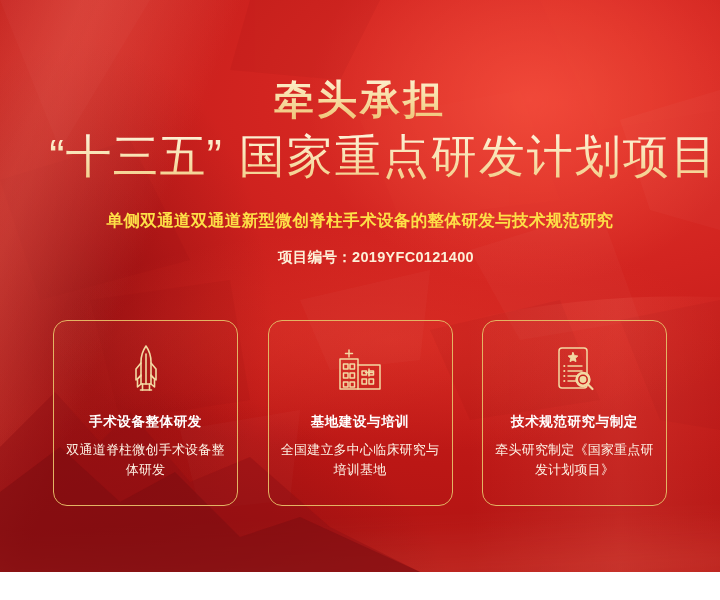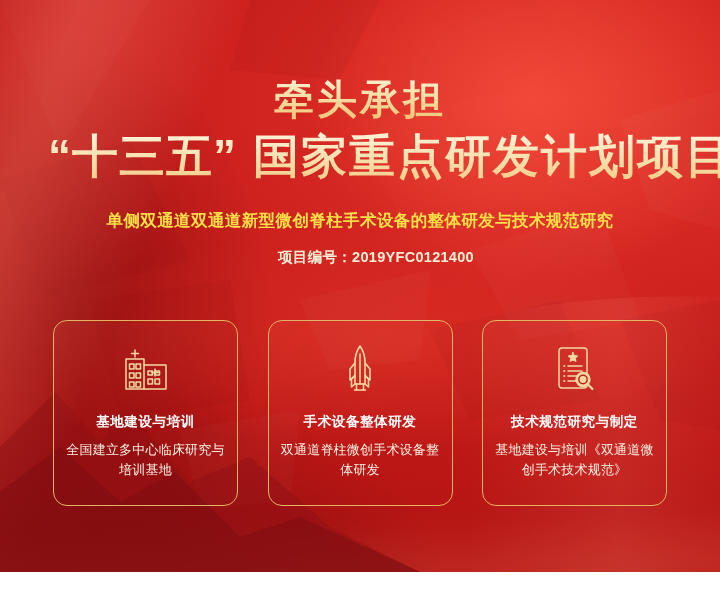--- a/index.html
+++ b/index.html
@@ -101,7 +101,7 @@
   .title-line2 {
     margin-top:10px;
     font-size:46px;
-    font-weight:bold;
+    font-weight:normal;
     letter-spacing:2px;
     line-height:1.1;
     background:linear-gradient(180deg,#fdf3dc 0%,#f9e4b6 45%,#f3cd88 100%);

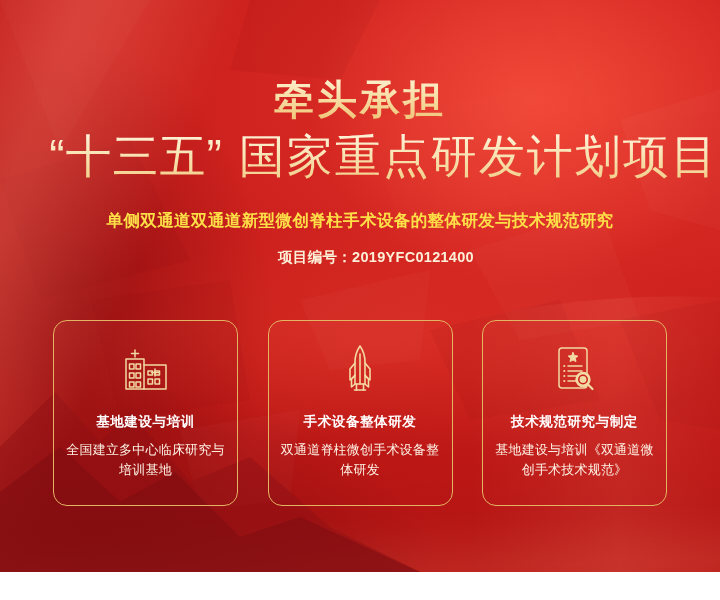--- a/index.html
+++ b/index.html
@@ -231,6 +231,23 @@
   <div class="projno">项目编号：2019YFC0121400</div>
 
   <div class="cards">
+
+    <div class="card">
+      <div class="card-icon">
+        <svg width="34" height="50" viewBox="0 0 34 50" fill="none" stroke="#f3d9a3" stroke-width="1.6" stroke-linejoin="round" stroke-linecap="round">
+          <path d="M17 2 C13.5 7 12 12 12 18 L12 40 L22 40 L22 18 C22 12 20.5 7 17 2 Z"></path>
+          <path d="M12 19 L7 25 L7 36 L12 32"></path>
+          <path d="M22 19 L27 25 L27 36 L22 32"></path>
+          <path d="M12 31 L8.5 35 L8.5 43 L12 40"></path>
+          <path d="M22 31 L25.5 35 L25.5 43 L22 40"></path>
+          <line x1="17" y1="10" x2="17" y2="40"></line>
+          <path d="M13.5 40 L13.5 46 M20.5 40 L20.5 46"></path>
+          <path d="M11.5 46 L22.5 46"></path>
+        </svg>
+      </div>
+      <div class="card-title">手术设备整体研发</div>
+      <div class="card-desc">双通道脊柱微创手术设备整体研发</div>
+    </div>
 
     <div class="card">
       <div class="card-icon">
@@ -257,23 +274,6 @@
 
     <div class="card">
       <div class="card-icon">
-        <svg width="34" height="50" viewBox="0 0 34 50" fill="none" stroke="#f3d9a3" stroke-width="1.6" stroke-linejoin="round" stroke-linecap="round">
-          <path d="M17 2 C13.5 7 12 12 12 18 L12 40 L22 40 L22 18 C22 12 20.5 7 17 2 Z"></path>
-          <path d="M12 19 L7 25 L7 36 L12 32"></path>
-          <path d="M22 19 L27 25 L27 36 L22 32"></path>
-          <path d="M12 31 L8.5 35 L8.5 43 L12 40"></path>
-          <path d="M22 31 L25.5 35 L25.5 43 L22 40"></path>
-          <line x1="17" y1="10" x2="17" y2="40"></line>
-          <path d="M13.5 40 L13.5 46 M20.5 40 L20.5 46"></path>
-          <path d="M11.5 46 L22.5 46"></path>
-        </svg>
-      </div>
-      <div class="card-title">手术设备整体研发</div>
-      <div class="card-desc">双通道脊柱微创手术设备整体研发</div>
-    </div>
-
-    <div class="card">
-      <div class="card-icon">
         <svg width="44" height="48" viewBox="0 0 44 48" fill="none" stroke="#f3d9a3" stroke-width="1.5" stroke-linejoin="round" stroke-linecap="round">
           <path d="M6 6 Q6 3 9 3 L31 3 Q34 3 34 6 L34 40 Q34 43 31 43 L9 43 Q6 43 6 40 Z"></path>
           <path d="M20 7.5 L21.4 10.6 L24.8 11 L22.3 13.3 L23 16.6 L20 15 L17 16.6 L17.7 13.3 L15.2 11 L18.6 10.6 Z" fill="#f3d9a3" stroke-width="1"></path>

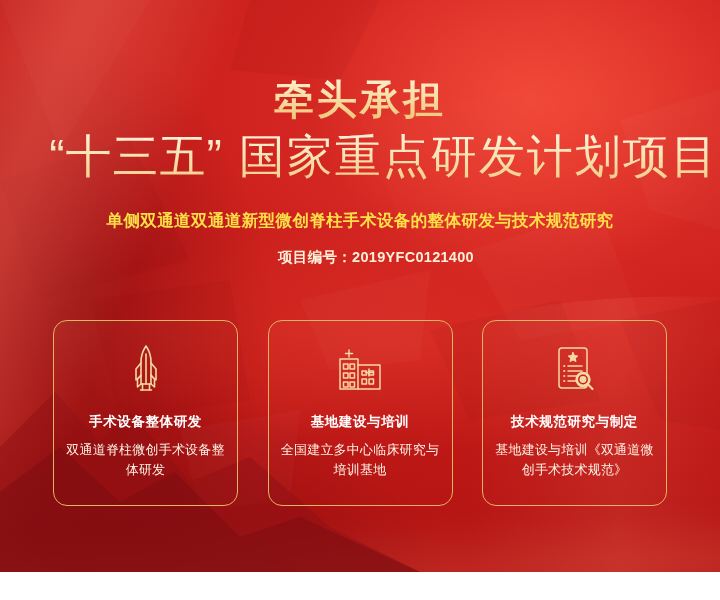--- a/index.html
+++ b/index.html
@@ -291,7 +291,7 @@
         </svg>
       </div>
       <div class="card-title">技术规范研究与制定</div>
-      <div class="card-desc">基地建设与培训《双通道微创手术技术规范》</div>
+      <div class="card-desc">牵头研究制定《国家重点研发计划项目》</div>
     </div>
 
   </div>

